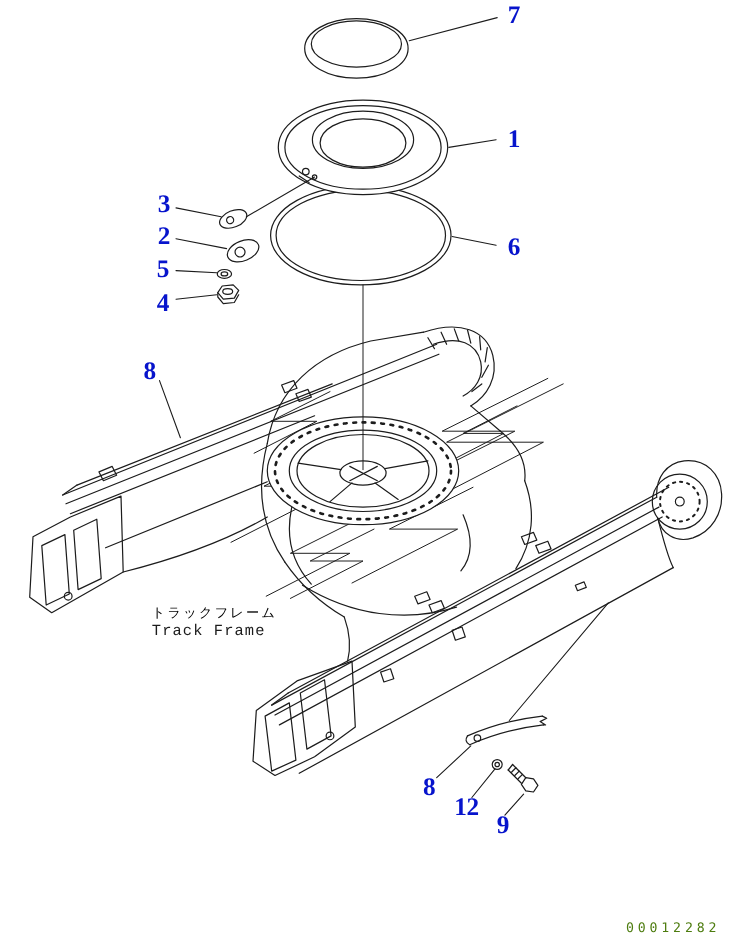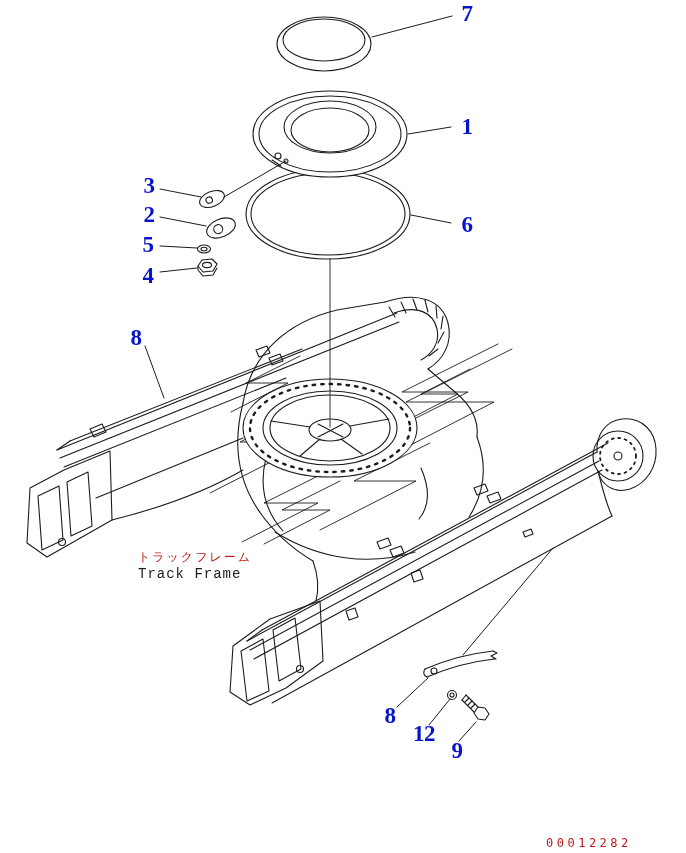--- a/index.html
+++ b/index.html
@@ -19,7 +19,7 @@
   }
   .label-jp {
     position:absolute; left:138px; top:549px;
-    font:12px "DejaVu Sans",sans-serif; letter-spacing:2px; color:#b91c1c;
+    font:12px "DejaVu Sans",sans-serif; letter-spacing:2px; color:#000000;
   }
   .label-en {
     position:absolute; left:138px; top:566px;

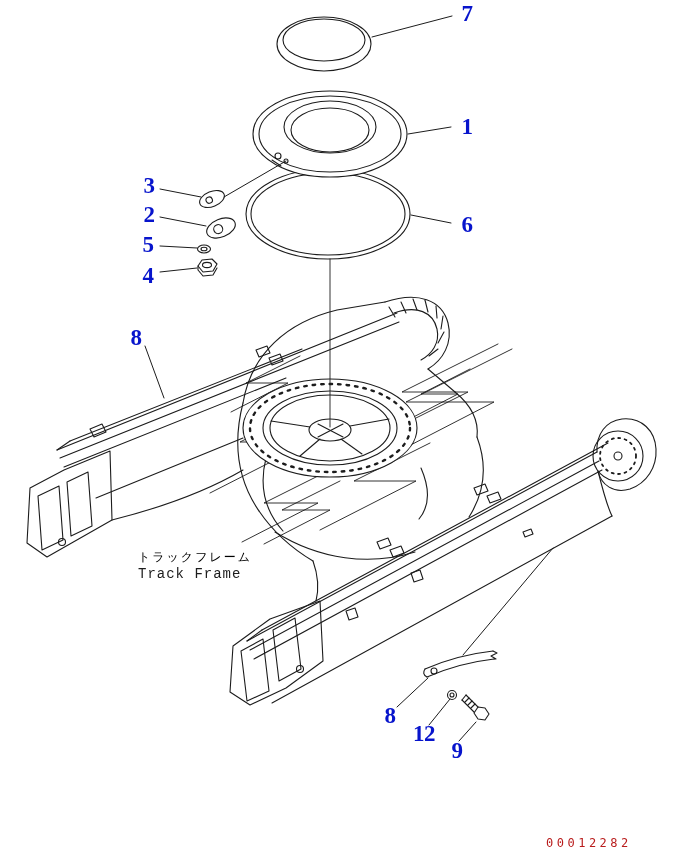--- a/index.html
+++ b/index.html
@@ -27,9 +27,9 @@
     letter-spacing:1px; color:#1c1c1c;text-align:right;
   }
   .drawing-number {
-    position:absolute; left:546px; top:836px;
+    position:absolute; left:569px; top:836px;
     font:12px "DejaVu Sans Mono",monospace;
-    letter-spacing:3.5px; color:#b91c1c;
+    letter-spacing:3.5px; color:#4d7c0f;
   }
 </style>
 </head>

